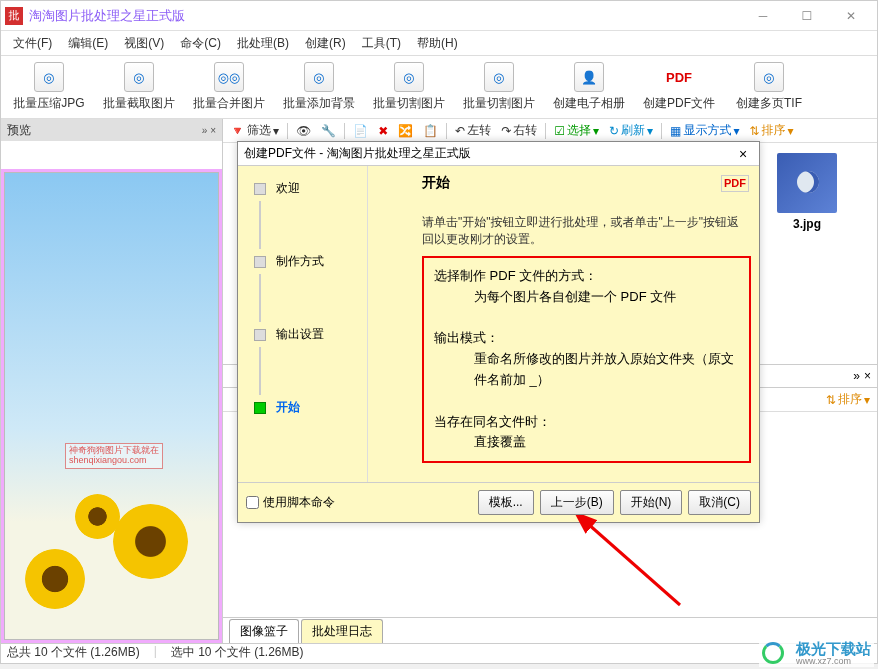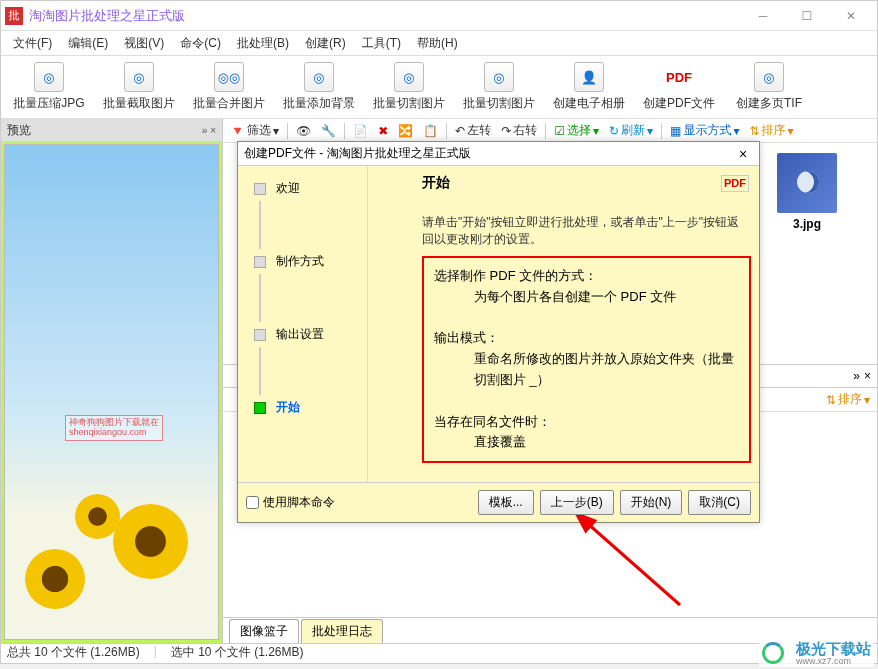--- a/index.html
+++ b/index.html
@@ -258,7 +258,7 @@
         <div style="padding-left:40px;">为每个图片各自创建一个 PDF 文件</div>
         <br>
         <div><span>输出模式：</span></div>
-        <div style="padding-left:40px;">重命名所修改的图片并放入原始文件夹（批量切割图片 _）</div>
+        <div style="padding-left:40px;">重命名所修改的图片并放入原始文件夹（原文件名前加 _）</div>
         <br>
         <div><span>当存在同名文件时：</span></div>
         <div style="padding-left:40px;">直接覆盖</div>

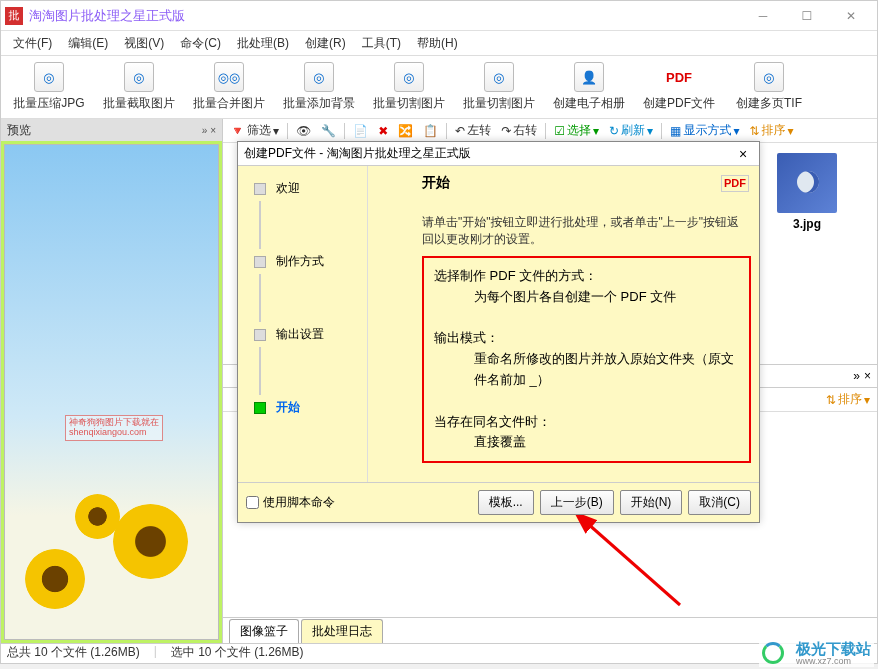--- a/index.html
+++ b/index.html
@@ -29,7 +29,7 @@
     .left-panel { width: 222px; border-right: 1px solid #ccc; display: flex; flex-direction: column; }
     .panel-header { background: #e0e0e0; height: 22px; display: flex; align-items: center; padding: 0 6px; font-size: 12px; color: #333; justify-content: space-between; }
     .panel-header .dd { color: #555; font-size:10px;}
-    .preview-img { flex: 1; background: #bef264; padding: 3px; display: flex; }
+    .preview-img { flex: 1; background: #f0abfc; padding: 3px; display: flex; margin-top: 28px; }
     .preview-img .sunflower { flex:1; background: linear-gradient(to bottom, #8bc8f2 0%, #cfe9f7 55%, #f5f5e5 75%); position: relative; overflow: hidden; border: 1px solid #bbb;}
     .sunflower::before { content:''; position:absolute; left:20px; bottom:30px; width:60px; height:60px; background: radial-gradient(circle, #6b4100 30%, #f5c400 32%, #f5c400 70%, transparent 72%); border-radius:50%;}
     .sunflower::after { content:''; position:absolute; right:30px; bottom:60px; width:75px; height:75px; background: radial-gradient(circle, #6b4100 28%, #f5c400 30%, #f5c400 70%, transparent 72%); border-radius:50%;}

